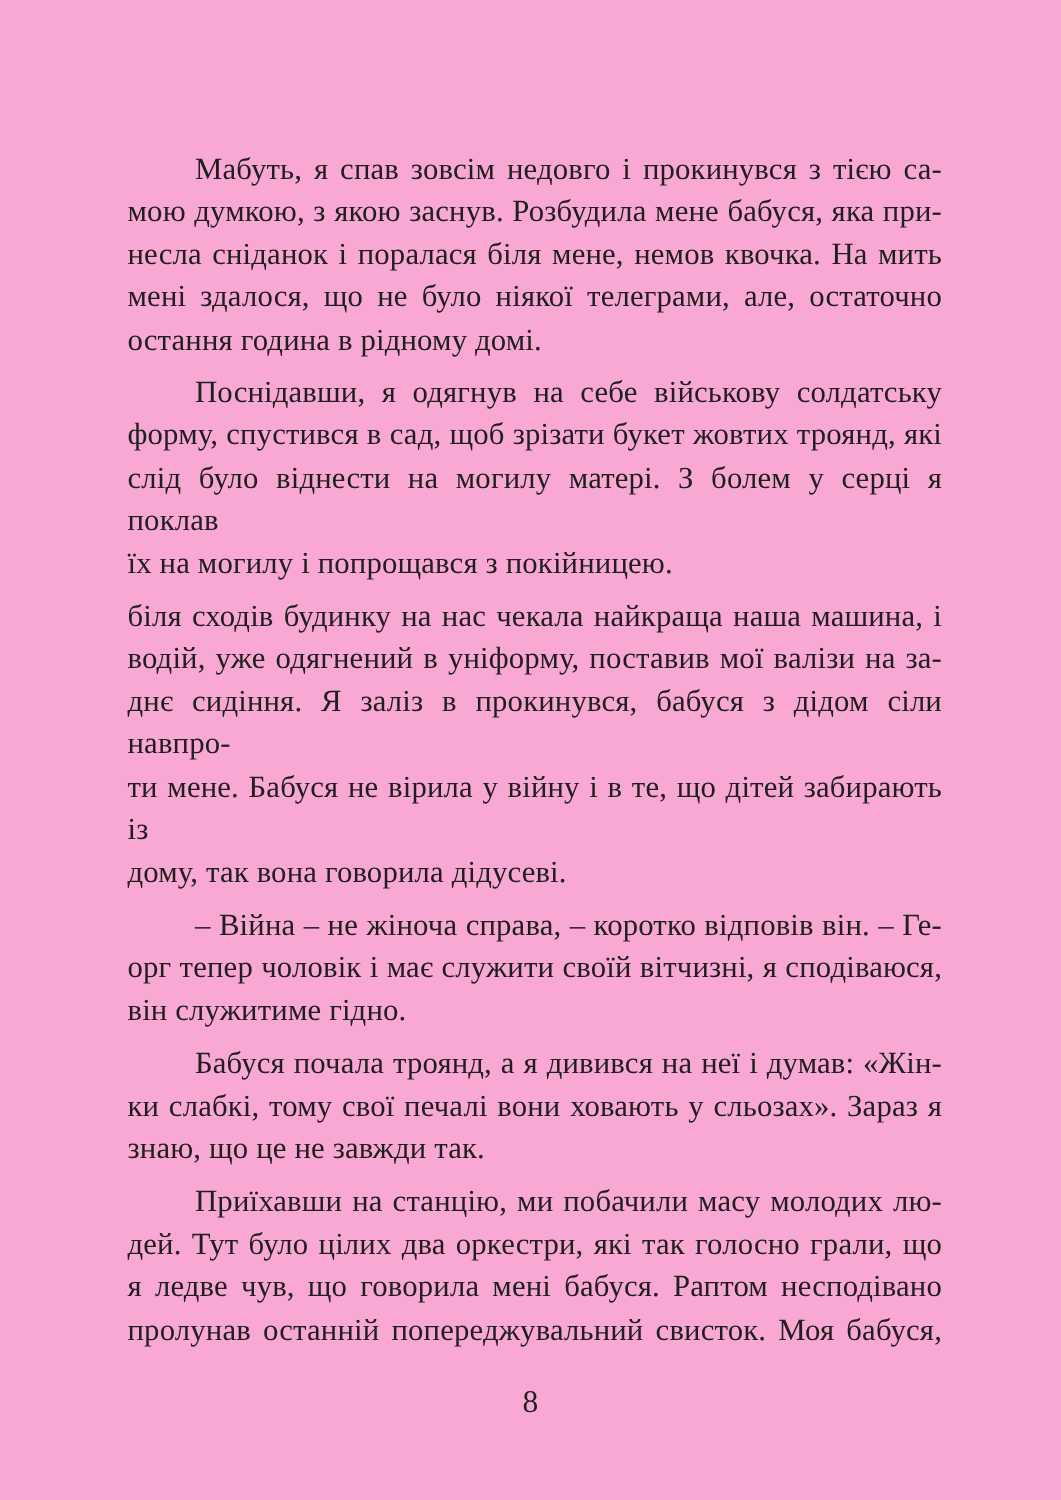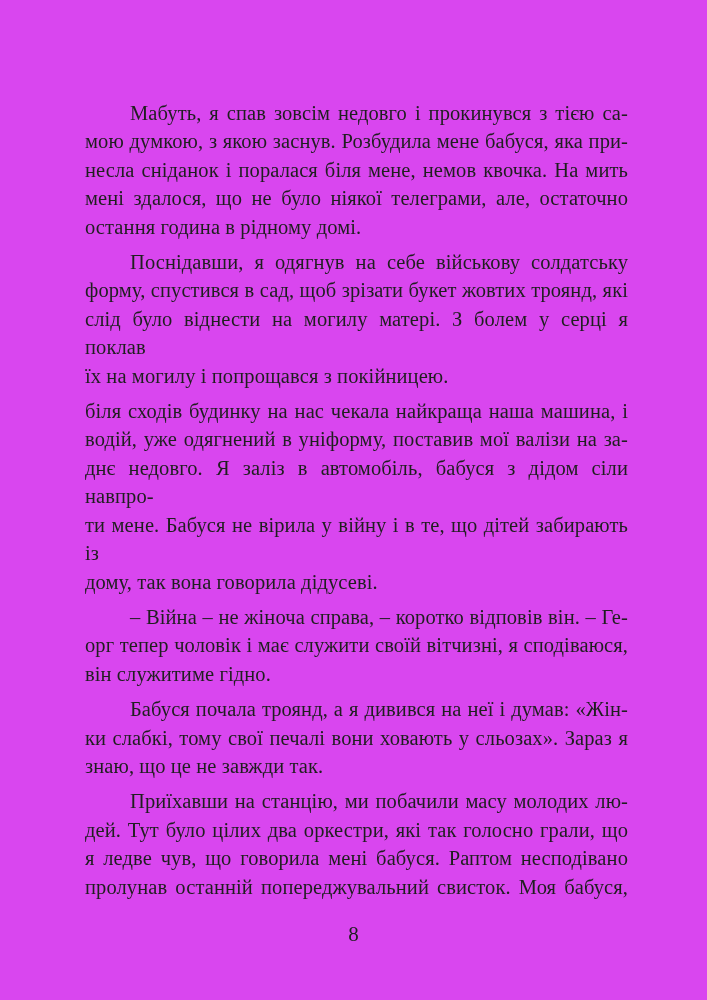--- a/index.html
+++ b/index.html
@@ -18,7 +18,7 @@
   .page {
     position: absolute;
     inset: 0;
-    background: #d946ef;
+    background: #f9a8d4;
     padding-left: 44px;
   }
   .text-block {

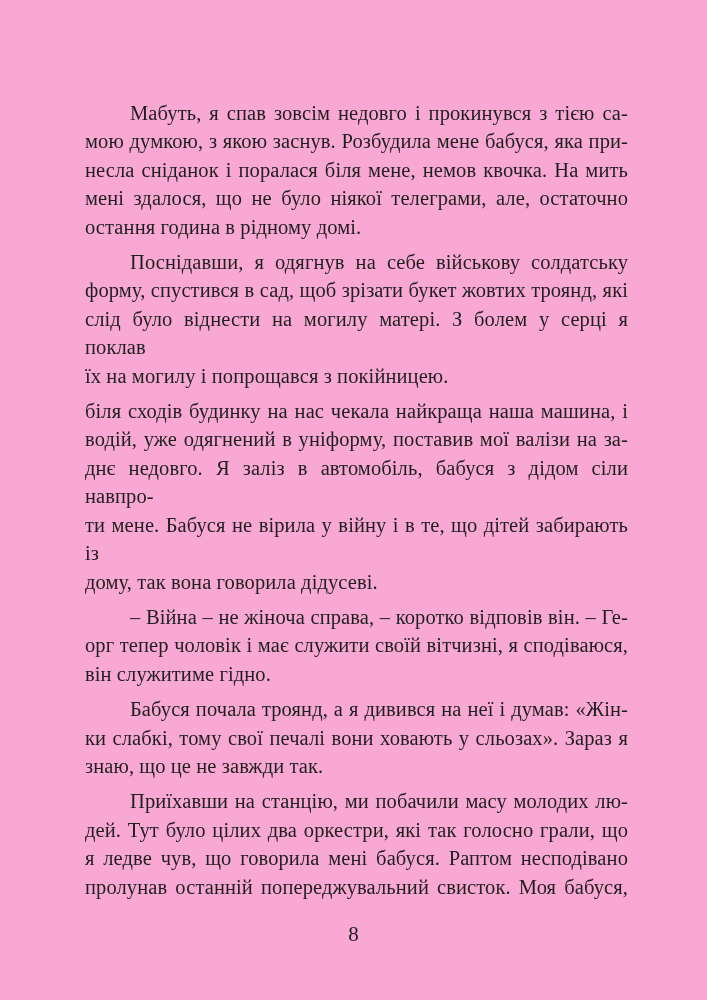--- a/index.html
+++ b/index.html
@@ -79,7 +79,7 @@
       <div class="paragraph">
         <div class="line">біля сходів будинку на нас чекала найкраща наша машина, і</div>
         <div class="line">водій, уже одягнений в уніформу, поставив мої валізи на за-</div>
-        <div class="line">днє недовго. Я заліз в автомобіль, бабуся з дідом сіли навпро-</div>
+        <div class="line">днє сидіння. Я заліз в прокинувся, бабуся з дідом сіли навпро-</div>
         <div class="line">ти мене. Бабуся не вірила у війну і в те, що дітей забирають із</div>
         <div class="line last">дому, так вона говорила дідусеві.</div>
       </div>

